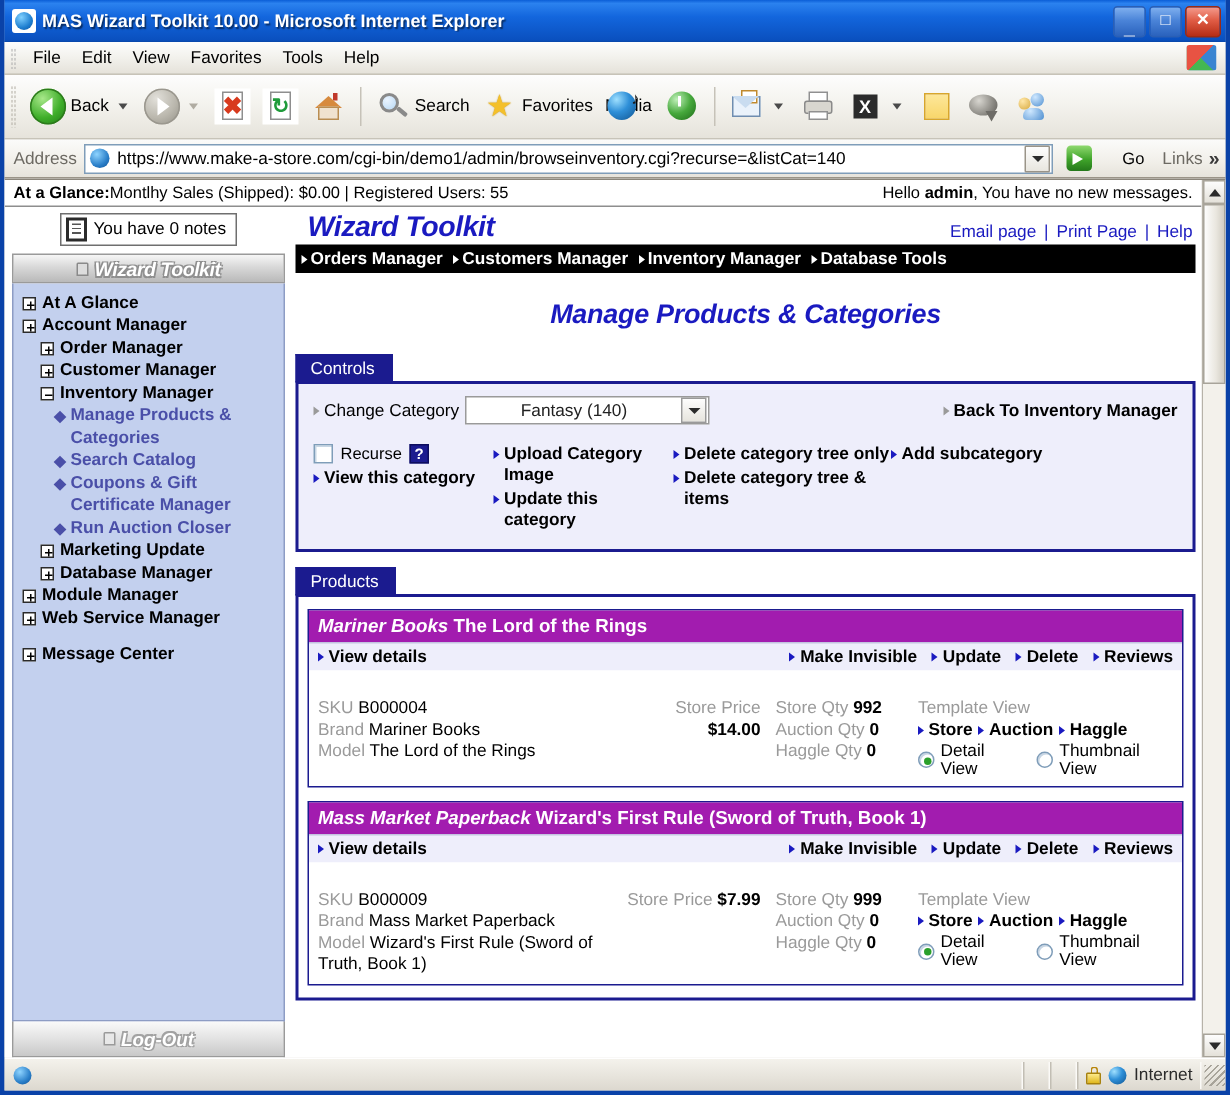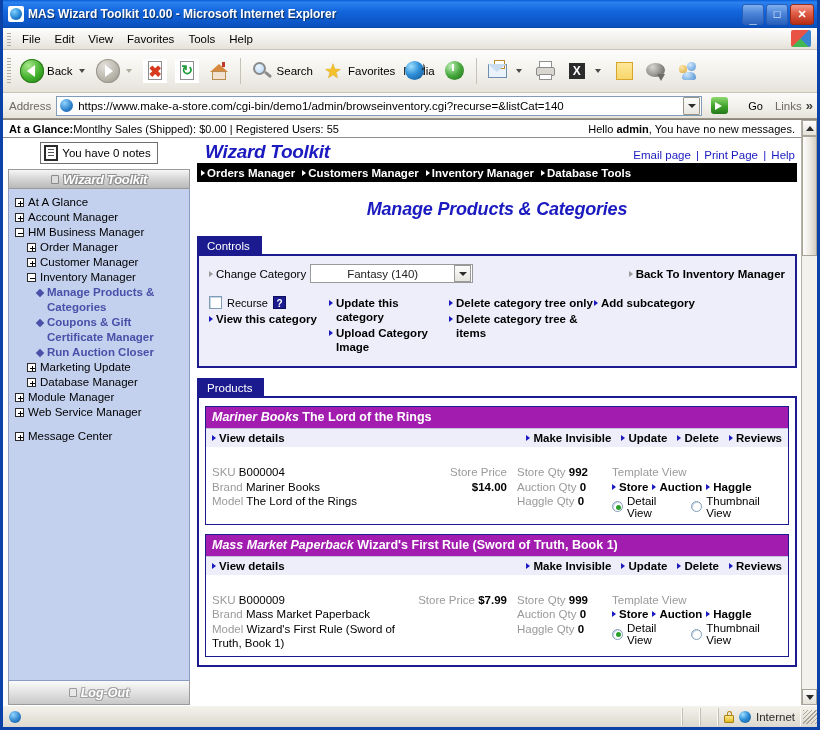--- a/index.html
+++ b/index.html
@@ -385,7 +385,7 @@
   }
   .nav-row {
     display:flex; align-items:flex-start; gap:4px;
-    font-size:11.5px; font-weight:normal; color:#000;
+    font-size:11.5px; font-weight:bold; color:#000;
     line-height:15px; padding:0;
   }
   .nav-row.lvl2 { padding-left:12px; }

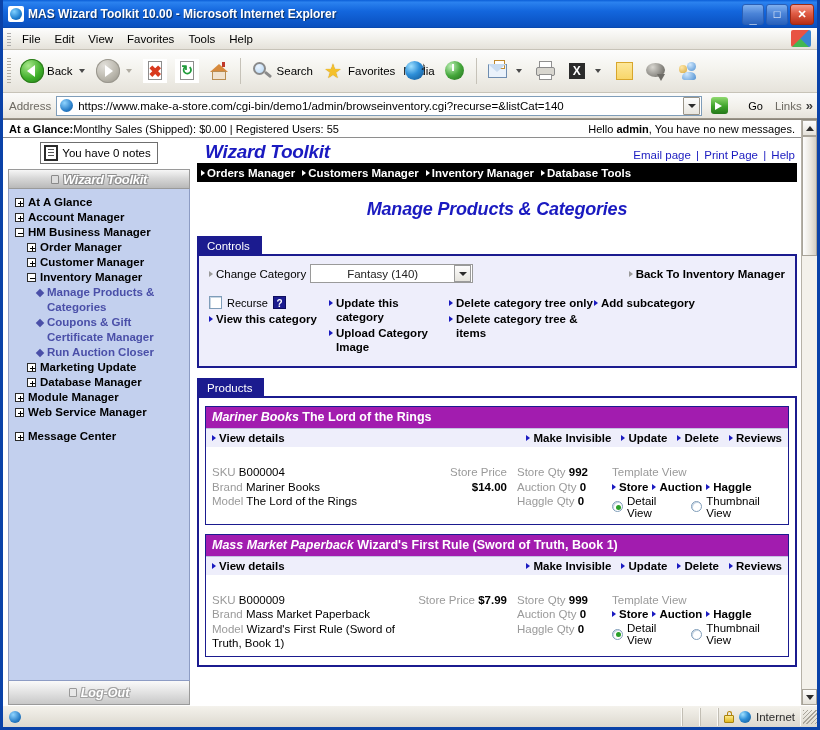--- a/index.html
+++ b/index.html
@@ -808,10 +808,6 @@
               <div class="nav-row">
                 <span class="exp plus"></span>
                 <span class="lbl">Account Manager</span>
-              </div>
-              <div class="nav-row">
-                <span class="exp"></span>
-                <span class="lbl">HM Business Manager</span>
               </div>
               <div class="nav-row lvl2">
                 <span class="exp plus"></span>

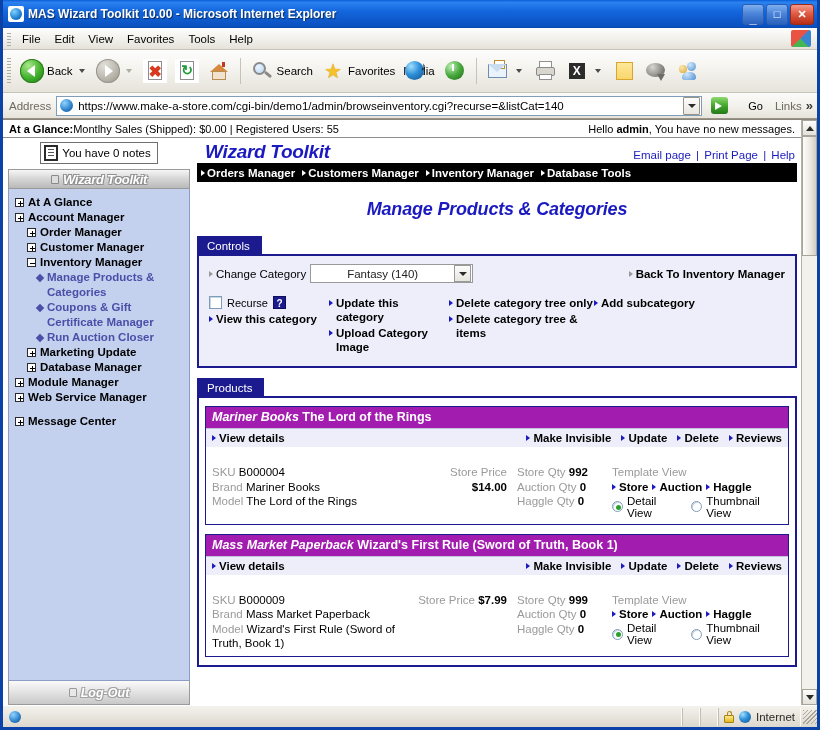--- a/index.html
+++ b/index.html
@@ -824,6 +824,10 @@
               <div class="nav-row lvl3">
                 <span class="diam"></span>
                 <span class="lbl">Manage Products &amp; Categories</span>
+              </div>
+              <div class="nav-row lvl3">
+                <span class="diam"></span>
+                <span class="lbl">Search Catalog</span>
               </div>
               <div class="nav-row lvl3">
                 <span class="diam"></span>

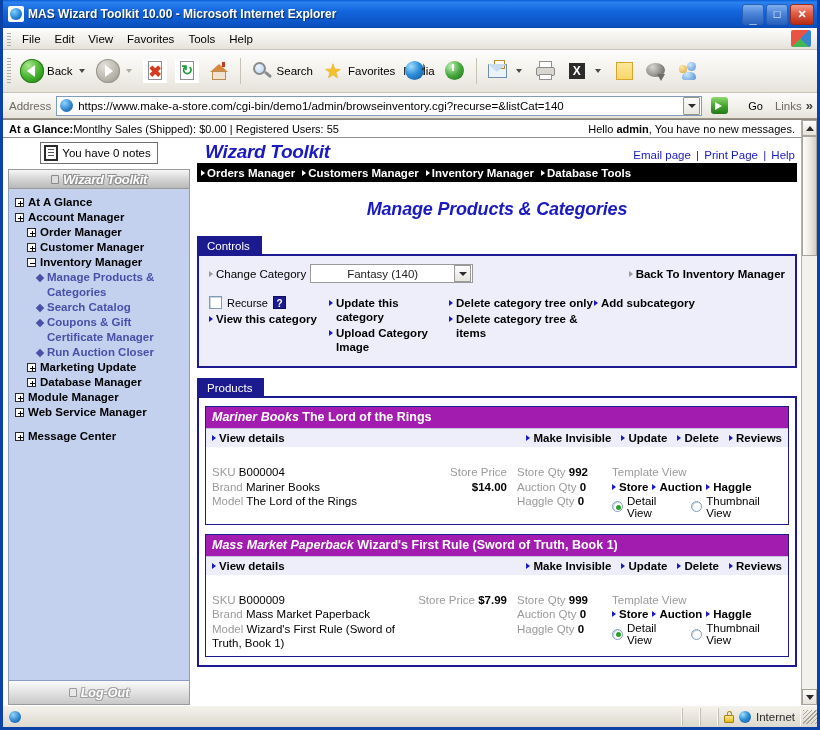--- a/index.html
+++ b/index.html
@@ -934,11 +934,11 @@
                   <div class="ccol c2 stack">
                     <span class="lnk b wrap">
                       <span class="tri b"></span>
-                      <span>Update this category</span>
+                      <span>Upload Category Image</span>
                     </span>
                     <span class="lnk b wrap">
                       <span class="tri b"></span>
-                      <span>Upload Category Image</span>
+                      <span>Update this category</span>
                     </span>
                   </div>
 

